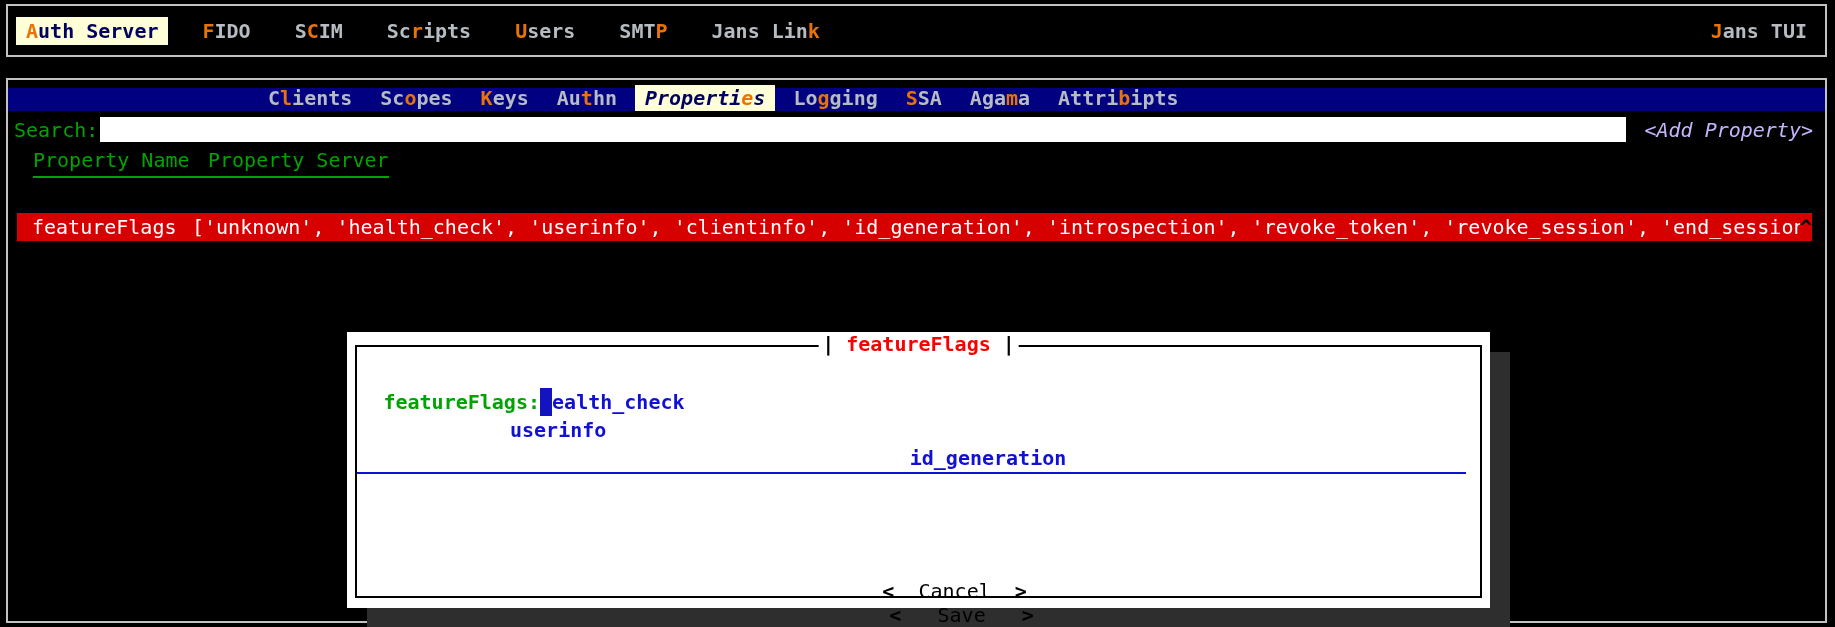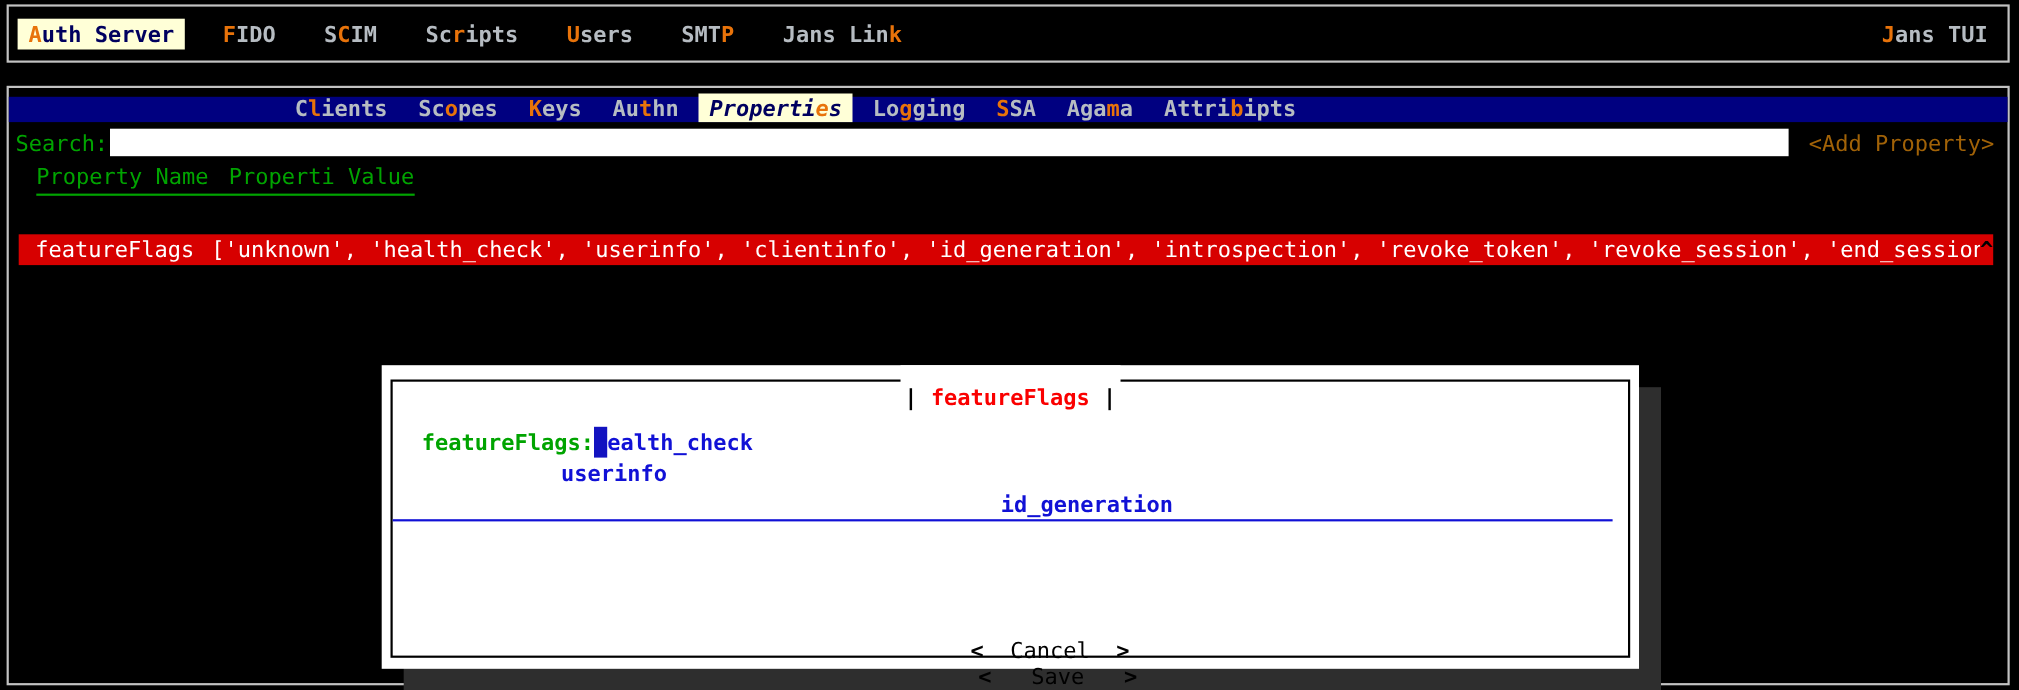--- a/index.html
+++ b/index.html
@@ -29,7 +29,7 @@
   #search-label { color:#00a400; padding-left:6px; white-space:pre; }
   #search-input { flex:1; height:25px; margin-left:2px; background:#fff; border:none;
     outline:none; font:inherit; padding:0 6px; color:#000; }
-  #add-property { color:#a16207; white-space:pre; padding:0 12px 0 18px; cursor:default; }
+  #add-property { color:#c4b5fd; white-space:pre; padding:0 12px 0 18px; cursor:default;font-style:italic; }
 
   #col-headers { position:absolute; left:25px; top:68px; border-bottom:2px solid #00a400;
     padding-bottom:4px; display:flex; }

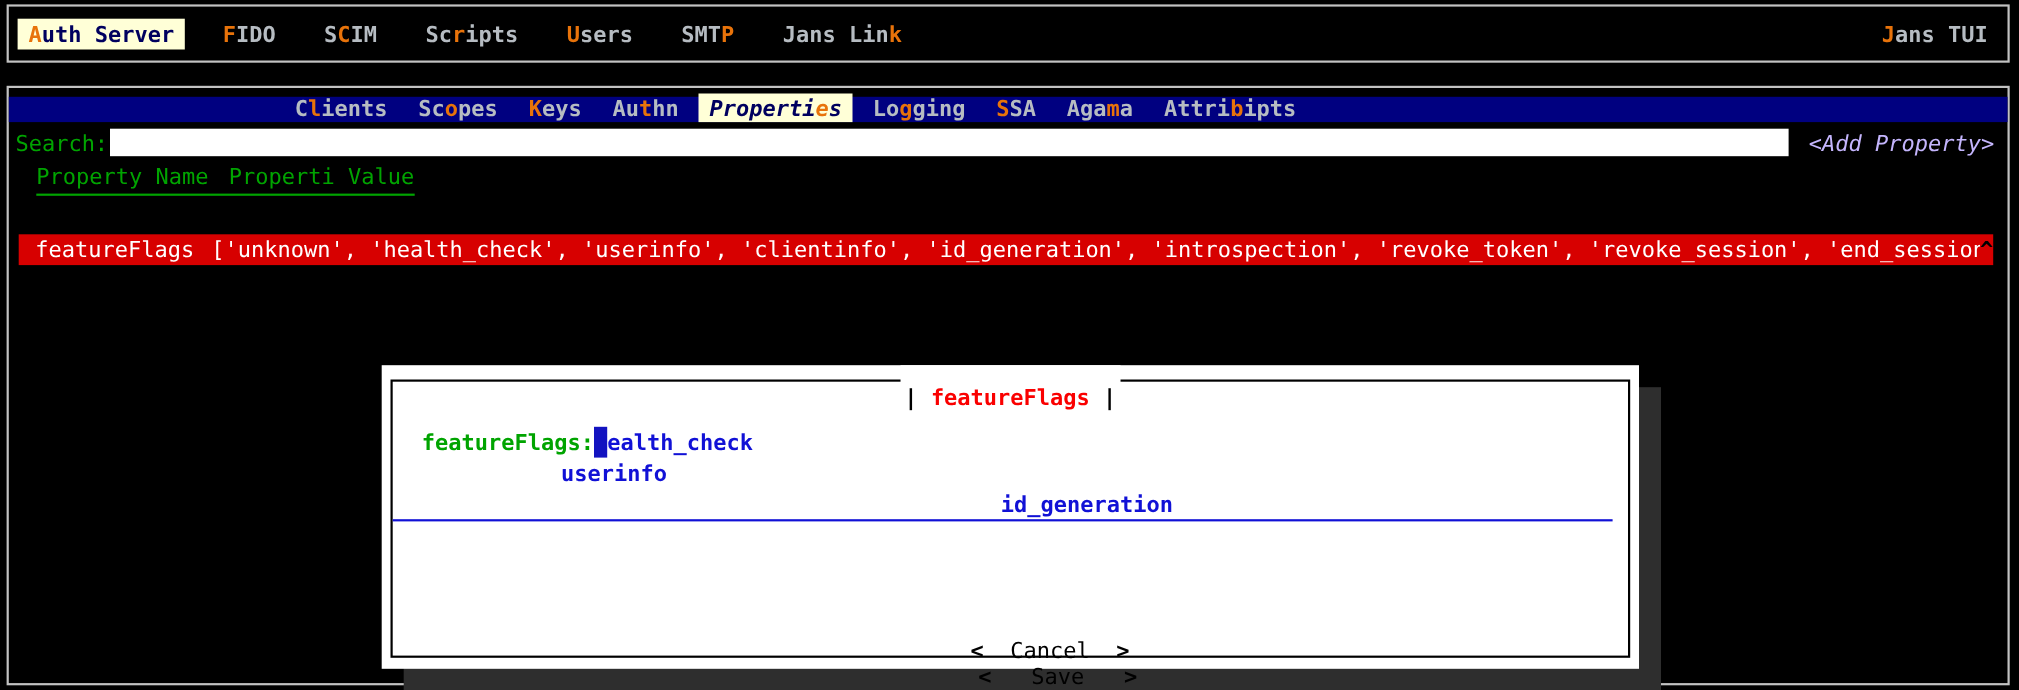--- a/index.html
+++ b/index.html
@@ -102,7 +102,7 @@
 
   <div id="col-headers">
     <span class="hdr name">Property Name</span>
-    <span class="hdr">Properti Value</span>
+    <span class="hdr">Property Server</span>
   </div>
 
   <div id="row-selected">

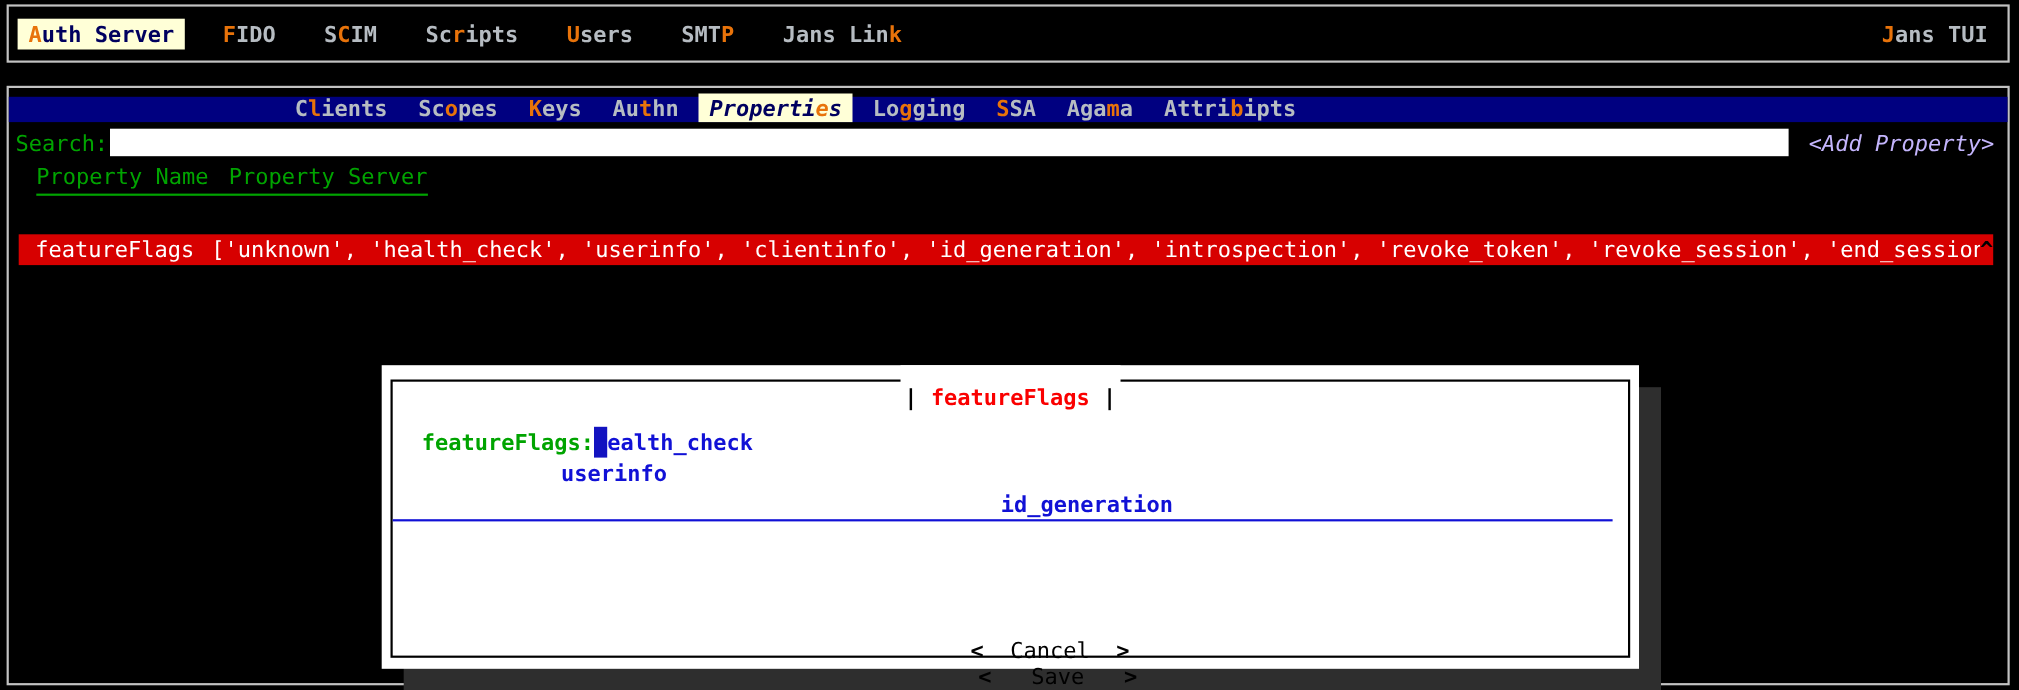--- a/index.html
+++ b/index.html
@@ -49,7 +49,7 @@
   #dialog-inner { position:absolute; left:8px; top:13px; right:8px; bottom:10px;
     border:2px solid #000; }
   #dialog-title { position:absolute; top:-15px; left:50%; transform:translateX(-50%);
-    background:#fff; padding:17px 4px; white-space:pre; font-weight:bold; color:#000; }
+    background:#fff; padding:0 4px; white-space:pre; font-weight:bold; color:#000; }
   #dialog-title .ttl { color:#fa0000; }
 
   #dialog-content { padding-top:41px; line-height:28px; font-weight:bold; }

